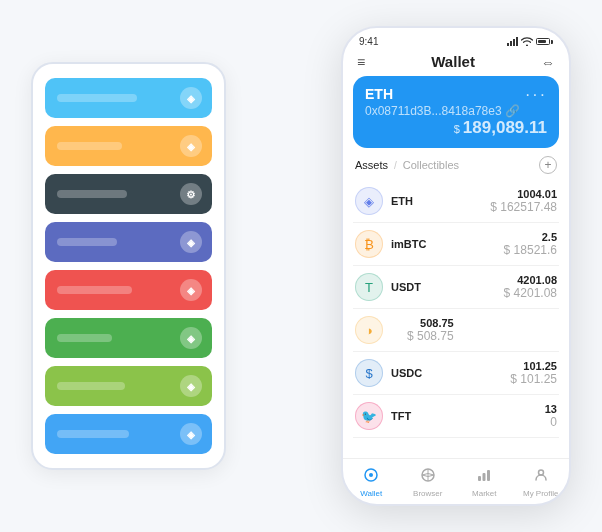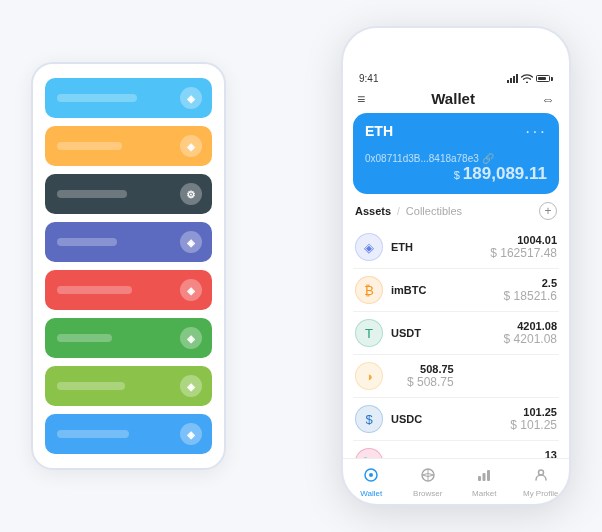--- a/index.html
+++ b/index.html
@@ -94,7 +94,6 @@
       font-size: 10px;
       color: #333;
       flex-shrink: 0;
-      margin-top: 37px;
     }
 
     .status-icons {

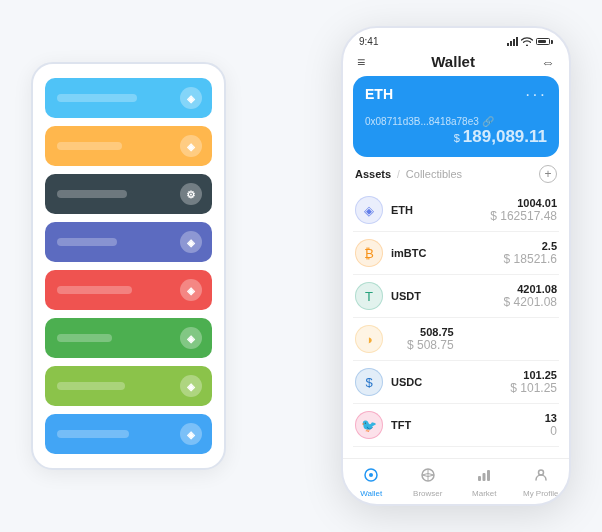--- a/index.html
+++ b/index.html
@@ -156,9 +156,9 @@
     }
 
     .eth-card-address {
-      font-size: 10px;
+      font-size: 12px;
       color: rgba(255,255,255,0.7);
-      margin-top: 12px;
+      margin-top: 0;
       display: flex;
       align-items: center;
       gap: 4px;

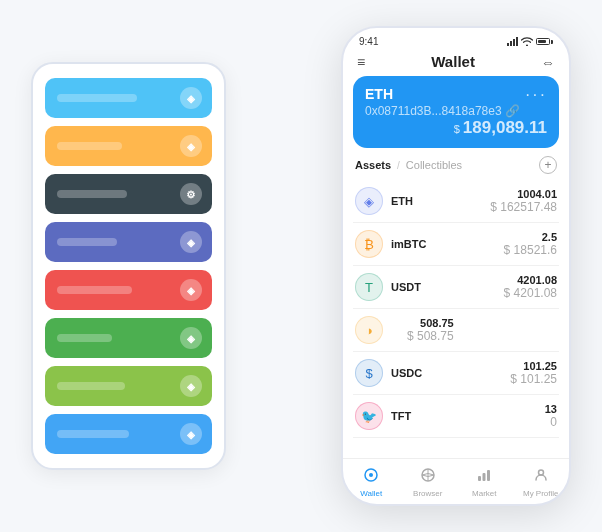--- a/index.html
+++ b/index.html
@@ -188,7 +188,7 @@
 
     .assets-tab-active {
       color: #222;
-      font-weight: 700;
+      font-weight: 400;
     }
 
     .assets-tab-divider {

